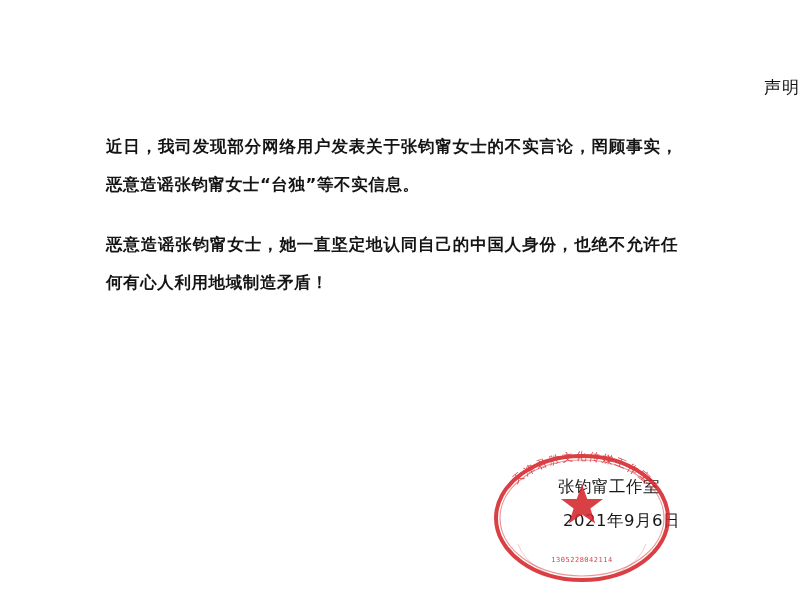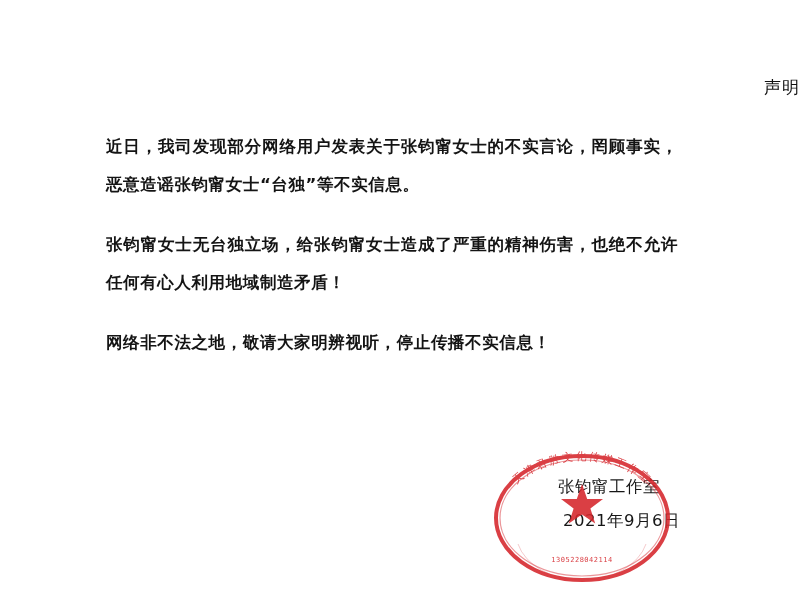--- a/index.html
+++ b/index.html
@@ -105,7 +105,7 @@
 
   <div class="body-text">
     <p class="para">近日，我司发现部分网络用户发表关于张钧甯女士的不实言论，罔顾事实，恶意造谣张钧甯女士“台独”等不实信息。</p>
-    <p class="para">张钧甯女士无台独立场，给张钧甯女士造成了严重的精神伤害，也绝不允许任何有心人利用地域制造矛盾！</p>
+    <p class="para">恶意造谣张钧甯女士，她一直坚定地认同自己的中国人身份，也绝不允许任何有心人利用地域制造矛盾！</p>
     <p class="para">网络非不法之地，敬请大家明辨视听，停止传播不实信息！</p>
   </div>
 

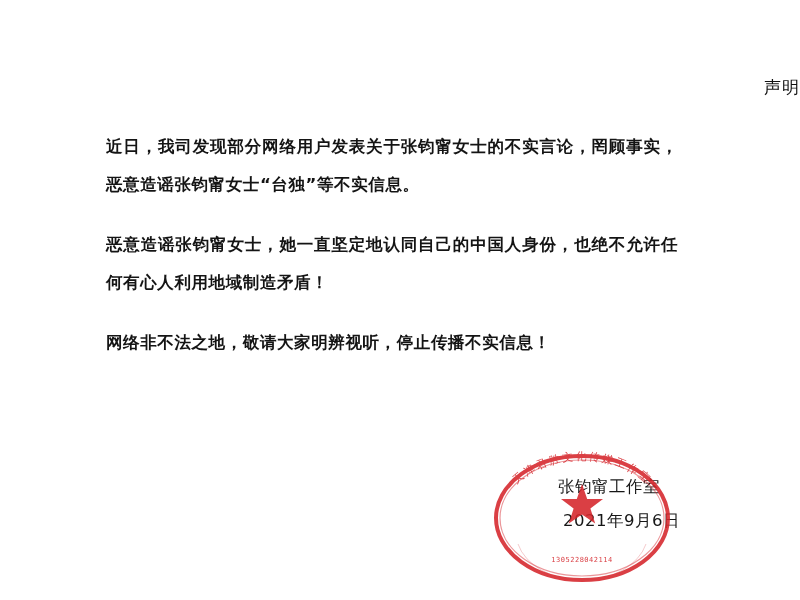--- a/index.html
+++ b/index.html
@@ -106,7 +106,6 @@
   <div class="body-text">
     <p class="para">近日，我司发现部分网络用户发表关于张钧甯女士的不实言论，罔顾事实，恶意造谣张钧甯女士“台独”等不实信息。</p>
     <p class="para">恶意造谣张钧甯女士，她一直坚定地认同自己的中国人身份，也绝不允许任何有心人利用地域制造矛盾！</p>
-    <p class="para">网络非不法之地，敬请大家明辨视听，停止传播不实信息！</p>
   </div>
 
   <div class="sign-block">

